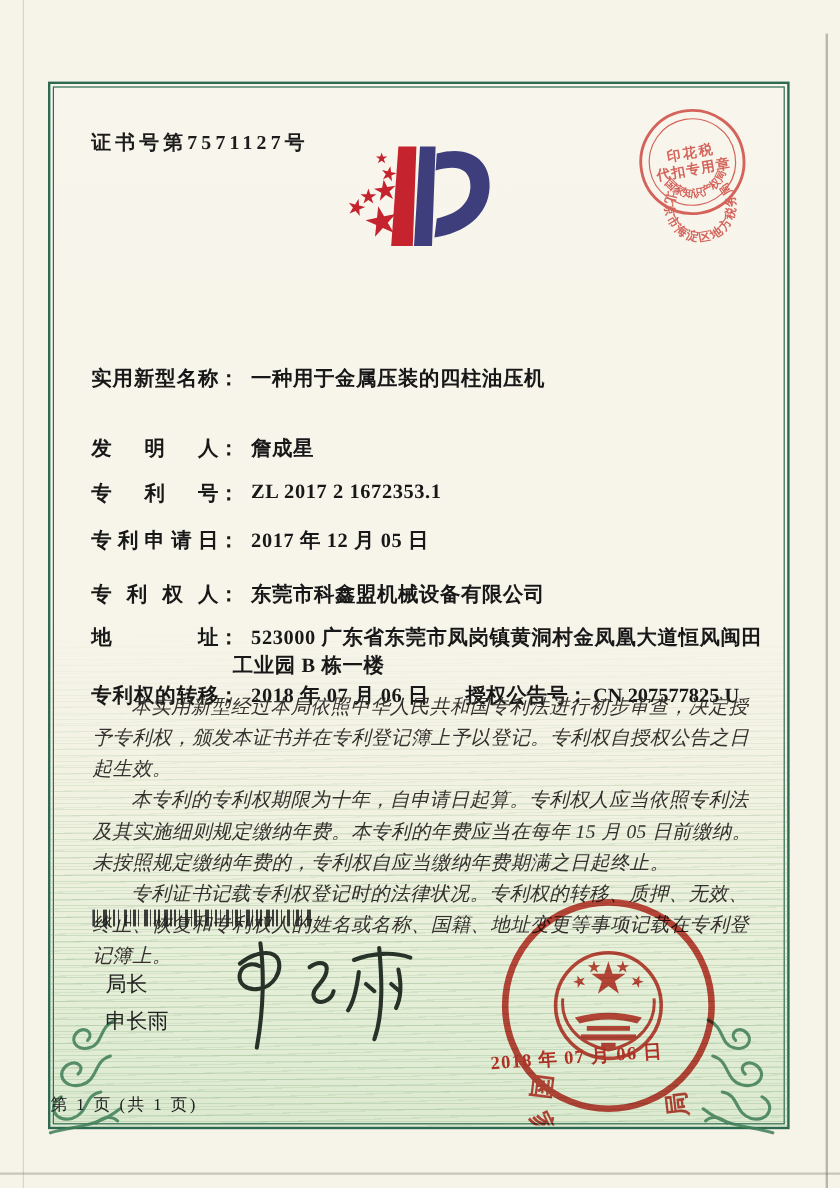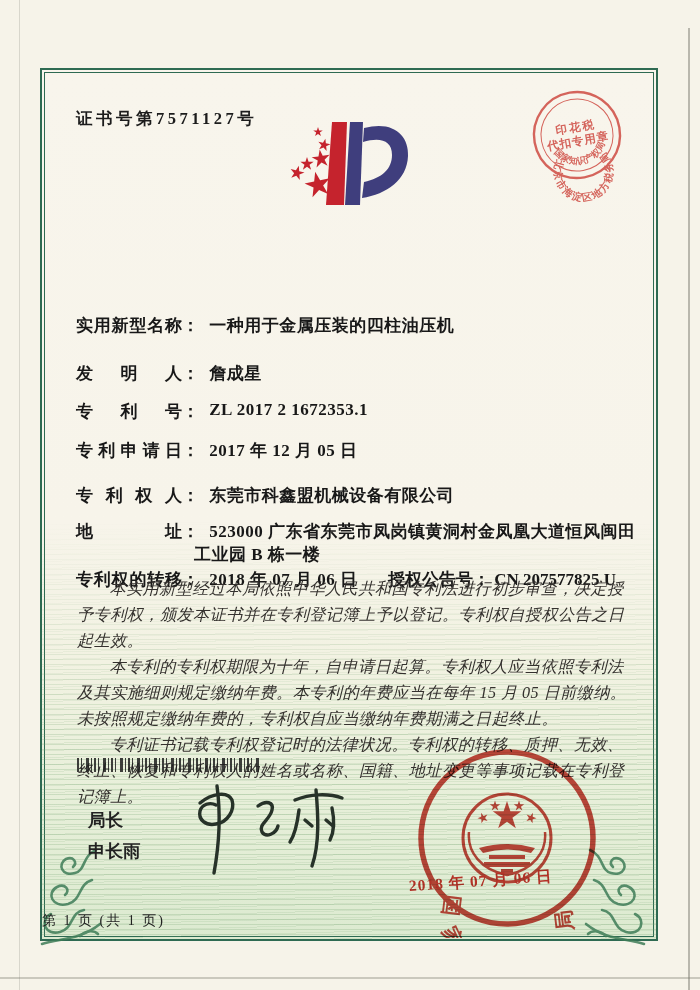--- a/index.html
+++ b/index.html
@@ -124,7 +124,7 @@
   </svg>
 
   <div class="fields">
-    <div class="f-row" style="top:14px">
+    <div class="f-row" style="top:4px">
       <span class="f-label">实用新型名称</span><span class="f-colon">：</span>
       <span class="f-val">一种用于金属压装的四柱油压机</span>
     </div>

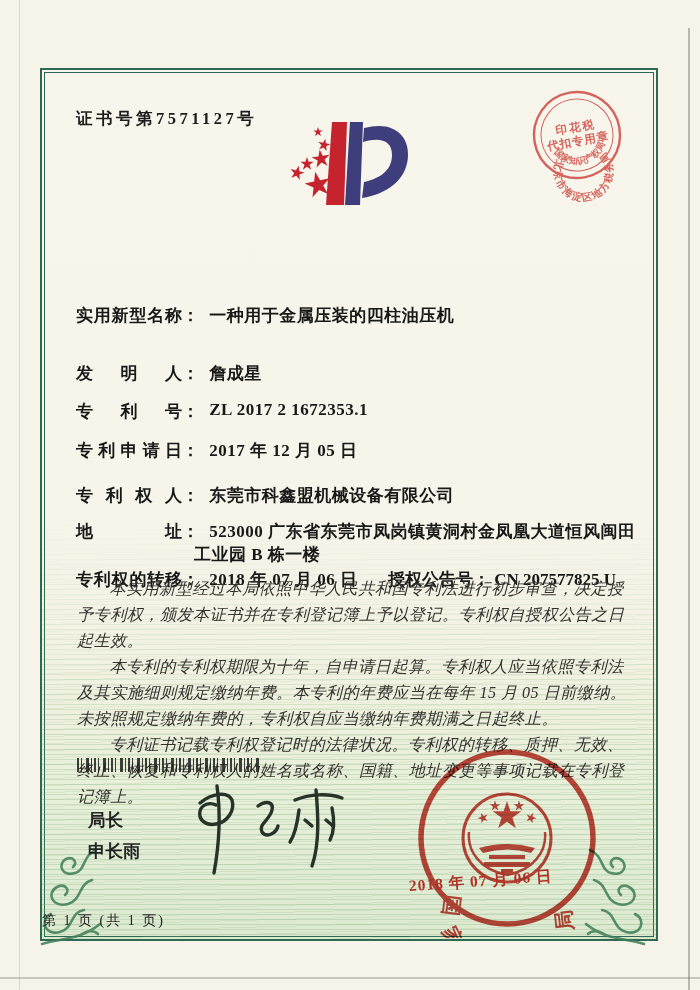--- a/index.html
+++ b/index.html
@@ -42,7 +42,7 @@
     background:repeating-linear-gradient(90deg,#1e1e1e 0 2px,transparent 2px 4px,#1e1e1e 4px 5px,
       transparent 5px 9px,#1e1e1e 9px 12px,transparent 12px 14px,#1e1e1e 14px 15px,transparent 15px 17px);}
 
-  .director{position:absolute;left:46px;top:735px;font-size:17.5px;font-weight:700;color:#222;line-height:31px;}
+  .director{position:absolute;left:46px;top:735px;font-size:17.5px;font-weight:400;color:#222;line-height:31px;}
   .sig{position:absolute;left:128px;top:708px;}
   .seal-big{position:absolute;left:365px;top:668px;mix-blend-mode:multiply;opacity:.93;}
   .flourish{position:absolute;top:776px;}

